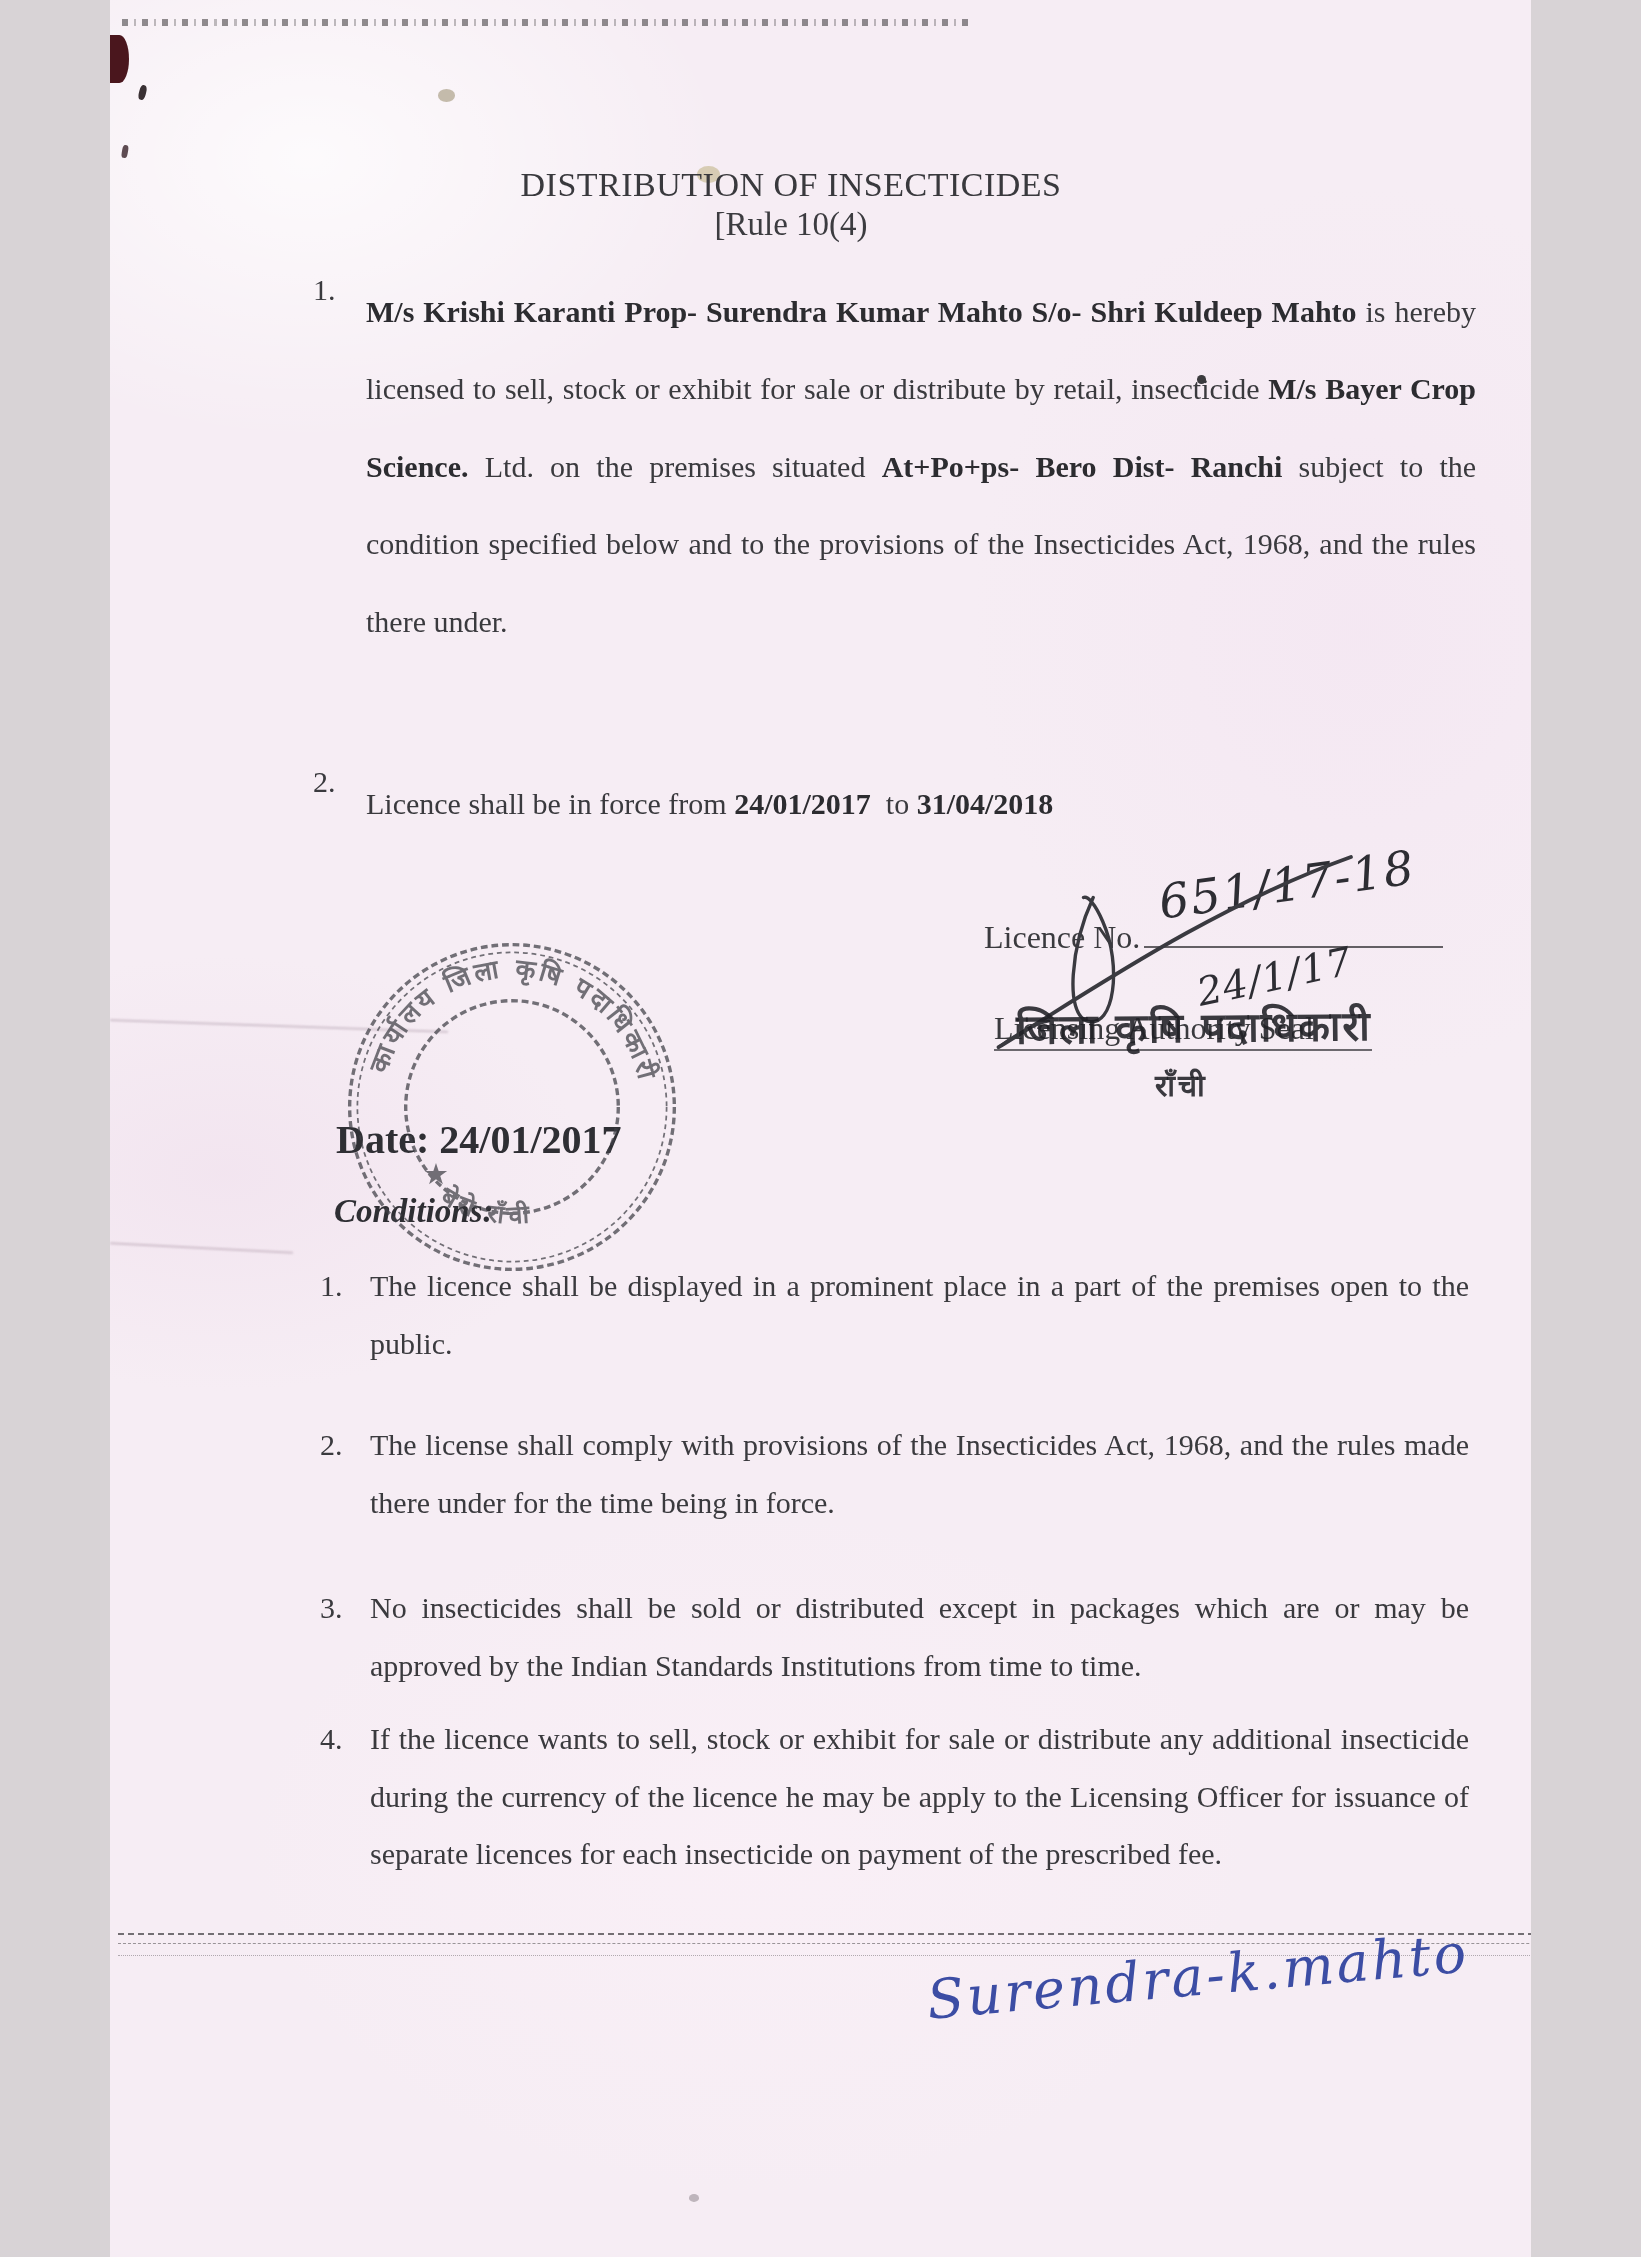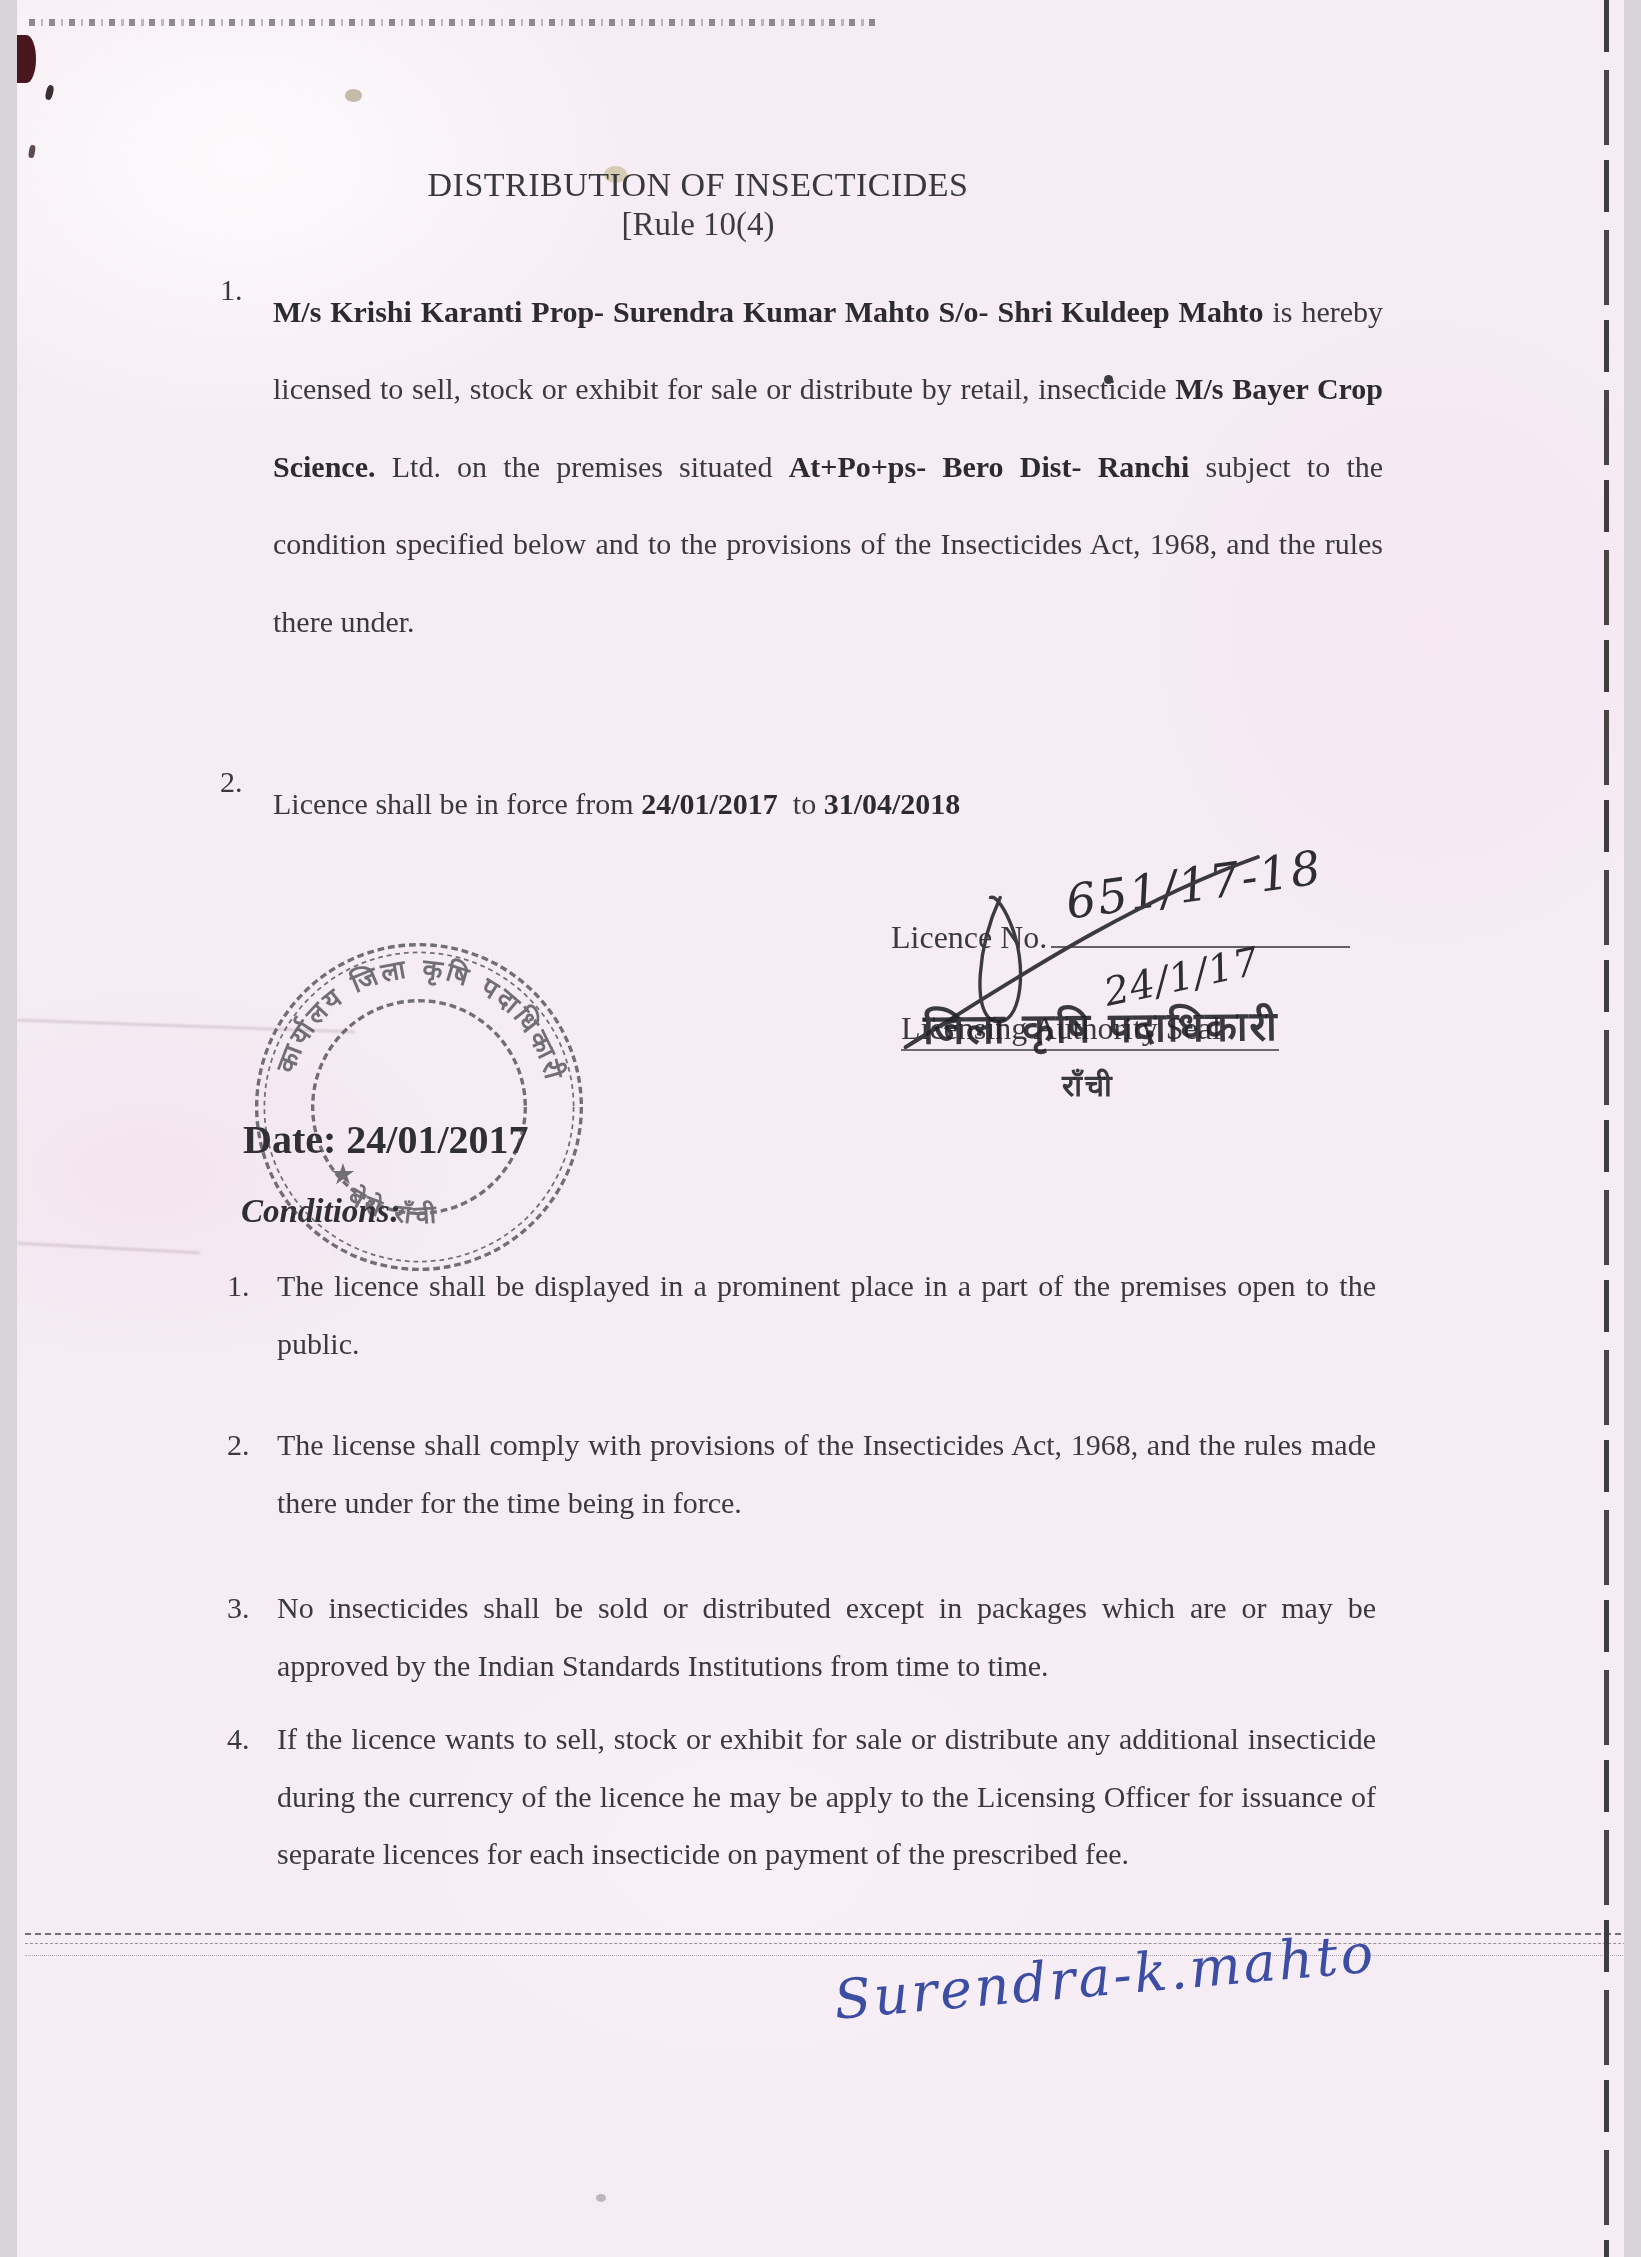--- a/index.html
+++ b/index.html
@@ -5,7 +5,7 @@
   html,body{margin:0;padding:0;background:#d8d3d6;}
   .page{
     position:relative;
-    width:1607px;height:2257px;
+    width:1421px;height:2257px;
     margin:0 auto;
     overflow:hidden;
     font-family:"Liberation Serif","DejaVu Serif",serif;

